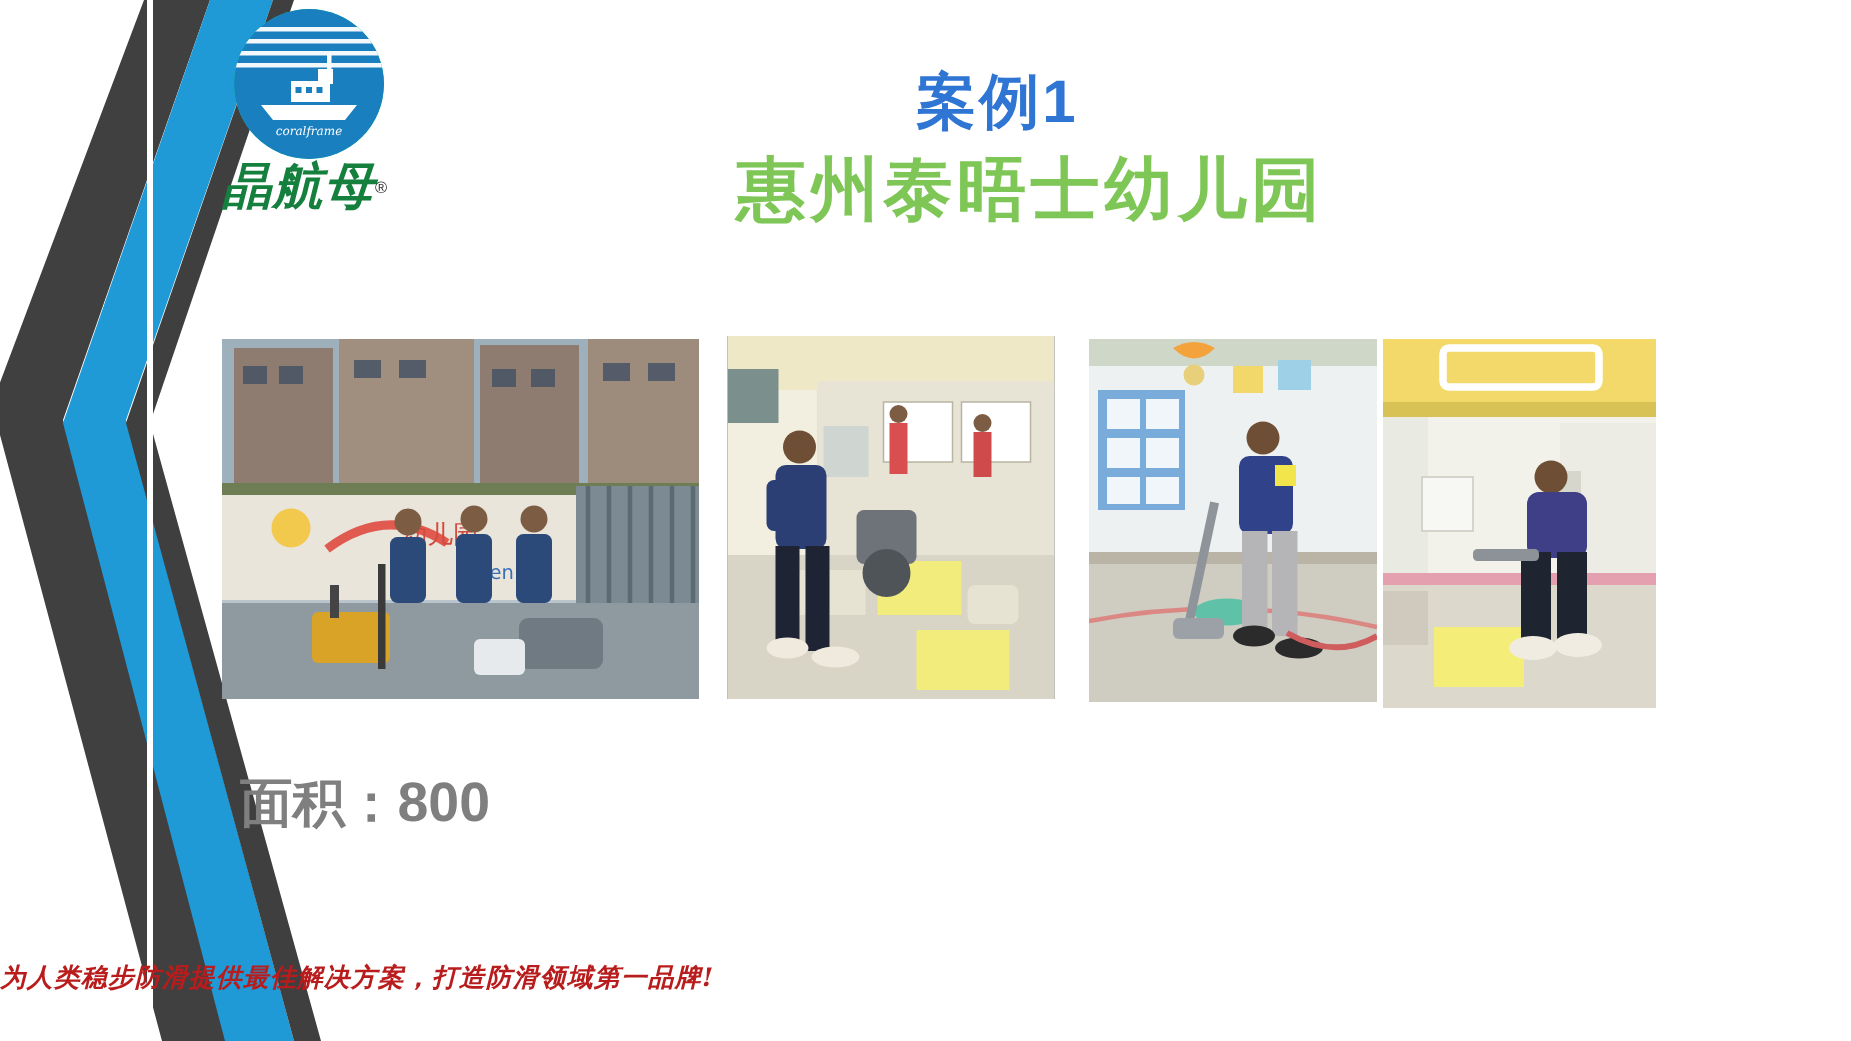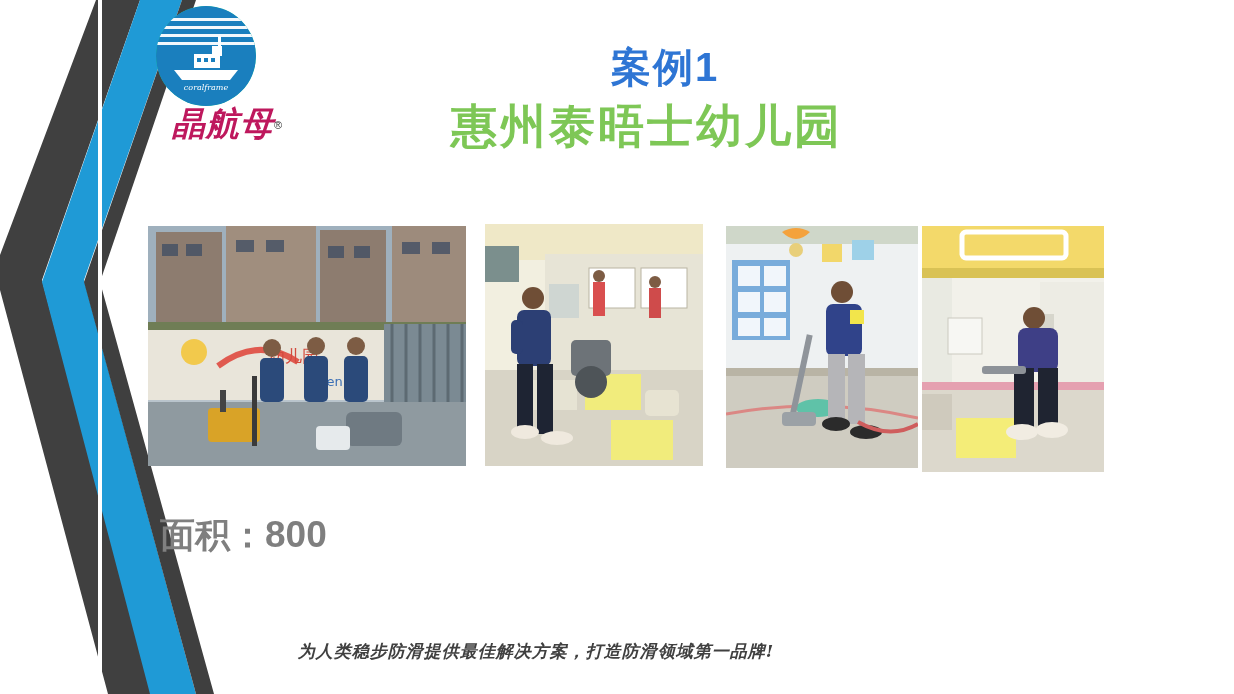--- a/index.html
+++ b/index.html
@@ -23,7 +23,7 @@
   .logo-badge .stripes{position:absolute;left:0;top:0;width:100px;height:100px;}
   .logo-text{position:absolute;left:0;top:96px;width:136px;text-align:left;}
   .logo-cn{font-family:"DejaVu Serif","Liberation Serif",serif;font-weight:bold;
-     font-size:33px;color:#be185d;letter-spacing:1px;font-style:italic;display:inline-block;margin-left:24px;}
+     font-size:33px;color:#15803d;letter-spacing:1px;font-style:italic;display:inline-block;}
   .logo-r{font-size:11px;vertical-align:super;color:#333;}
 
   

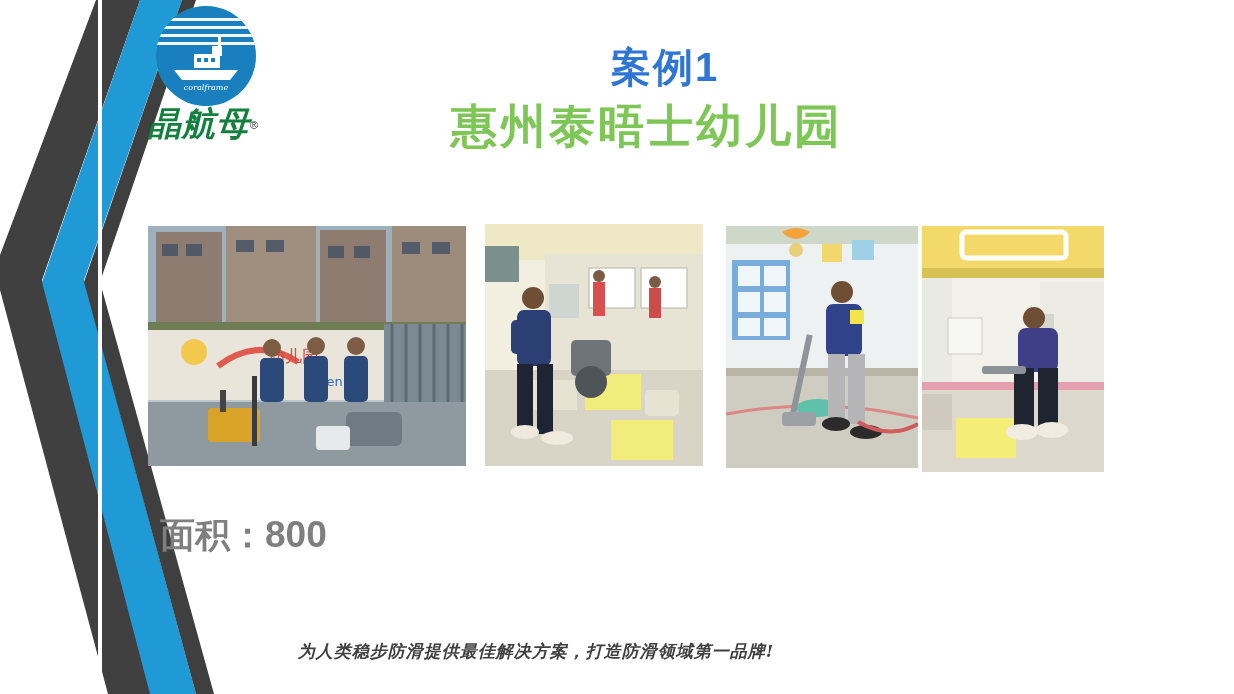--- a/index.html
+++ b/index.html
@@ -30,7 +30,7 @@
   .title1{position:absolute;left:430px;top:40px;width:470px;text-align:center;
      font-family:Liberation Sans, sans-serif;font-weight:bold;
      font-size:40px;color:#2e75d4;letter-spacing:2px;}
-  .title2{position:absolute;left:352px;top:96px;width:590px;text-align:center;
+  .title2{position:absolute;left:392px;top:96px;width:590px;text-align:center;
      font-family:"DejaVu Sans","Liberation Sans",sans-serif;font-weight:bold;
      font-size:46px;color:#7ec756;letter-spacing:3px;}
 

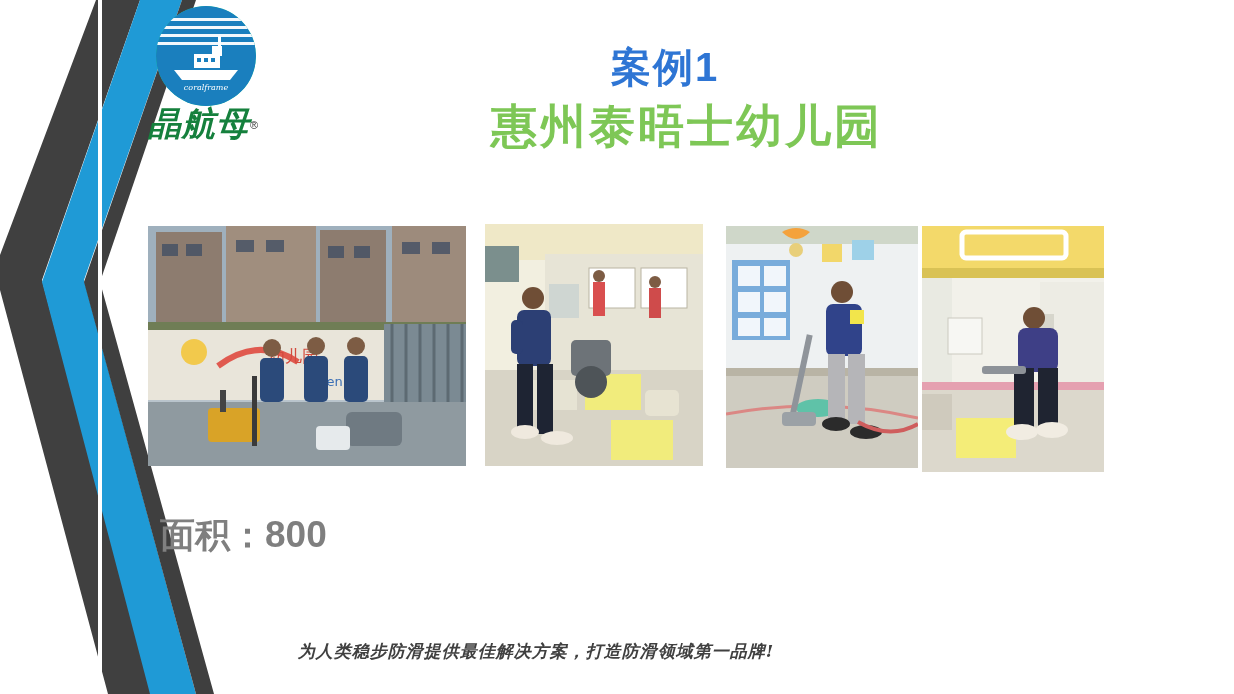--- a/index.html
+++ b/index.html
@@ -48,9 +48,9 @@
   .fig-price{left:264px;}
 
   
-  .footer{position:absolute;left:0;top:640px;width:1072px;text-align:center;
+  .footer{position:absolute;left:0;top:640px;width:1072px;text-align:left;
      font-family:"DejaVu Serif","Liberation Serif",serif;font-weight:bold;font-style:italic;
-     font-size:17px;color:#404040;letter-spacing:1px;}
+     font-size:17px;color:#b91c1c;letter-spacing:1px;}
 </style>
 </head>
 <body>

